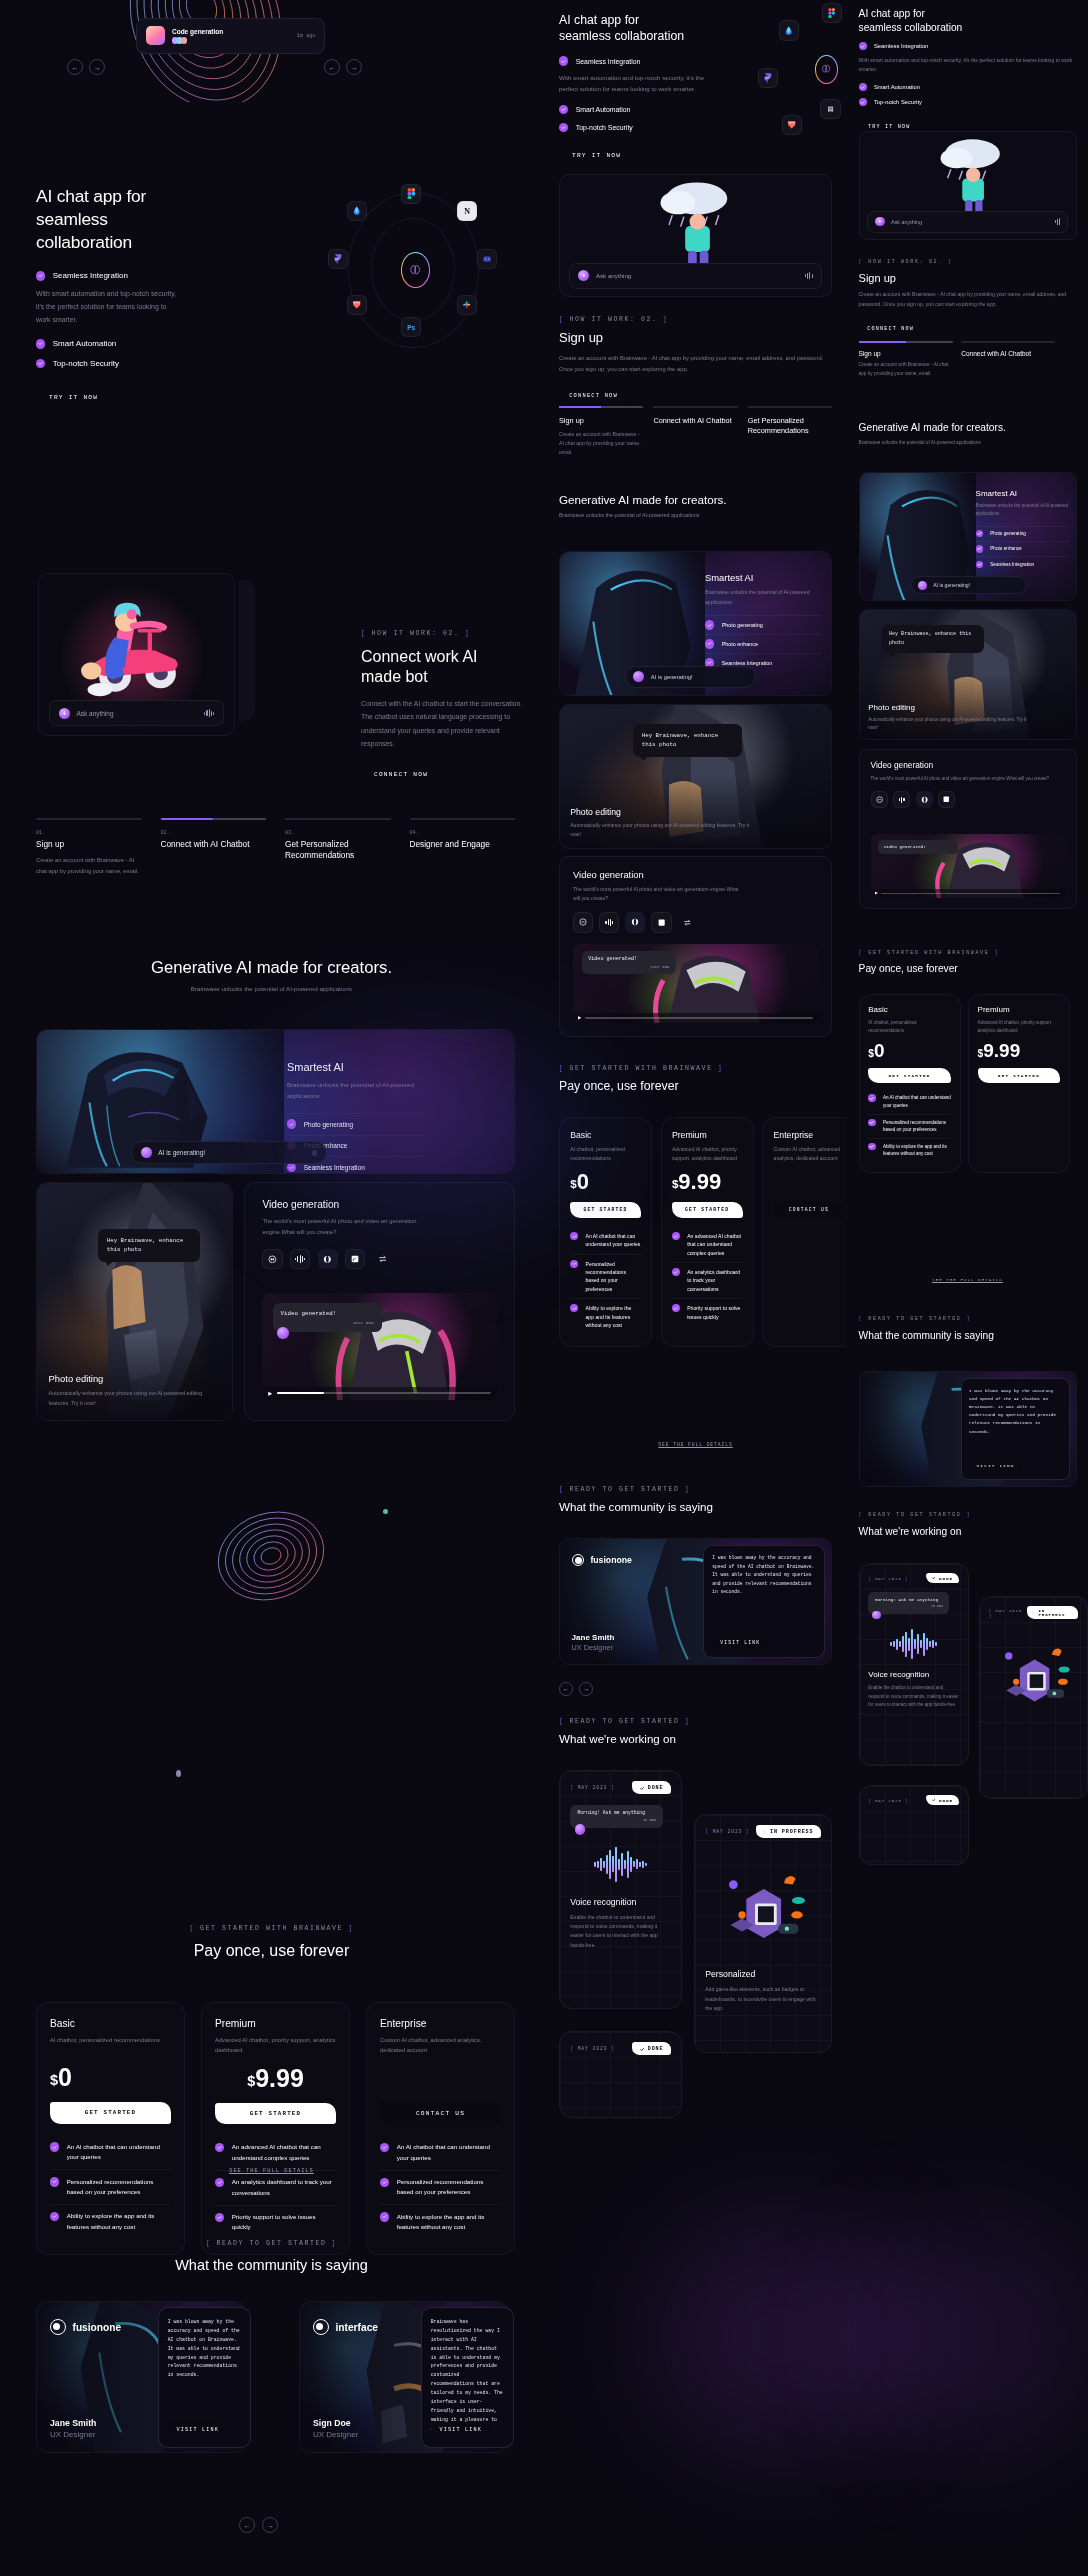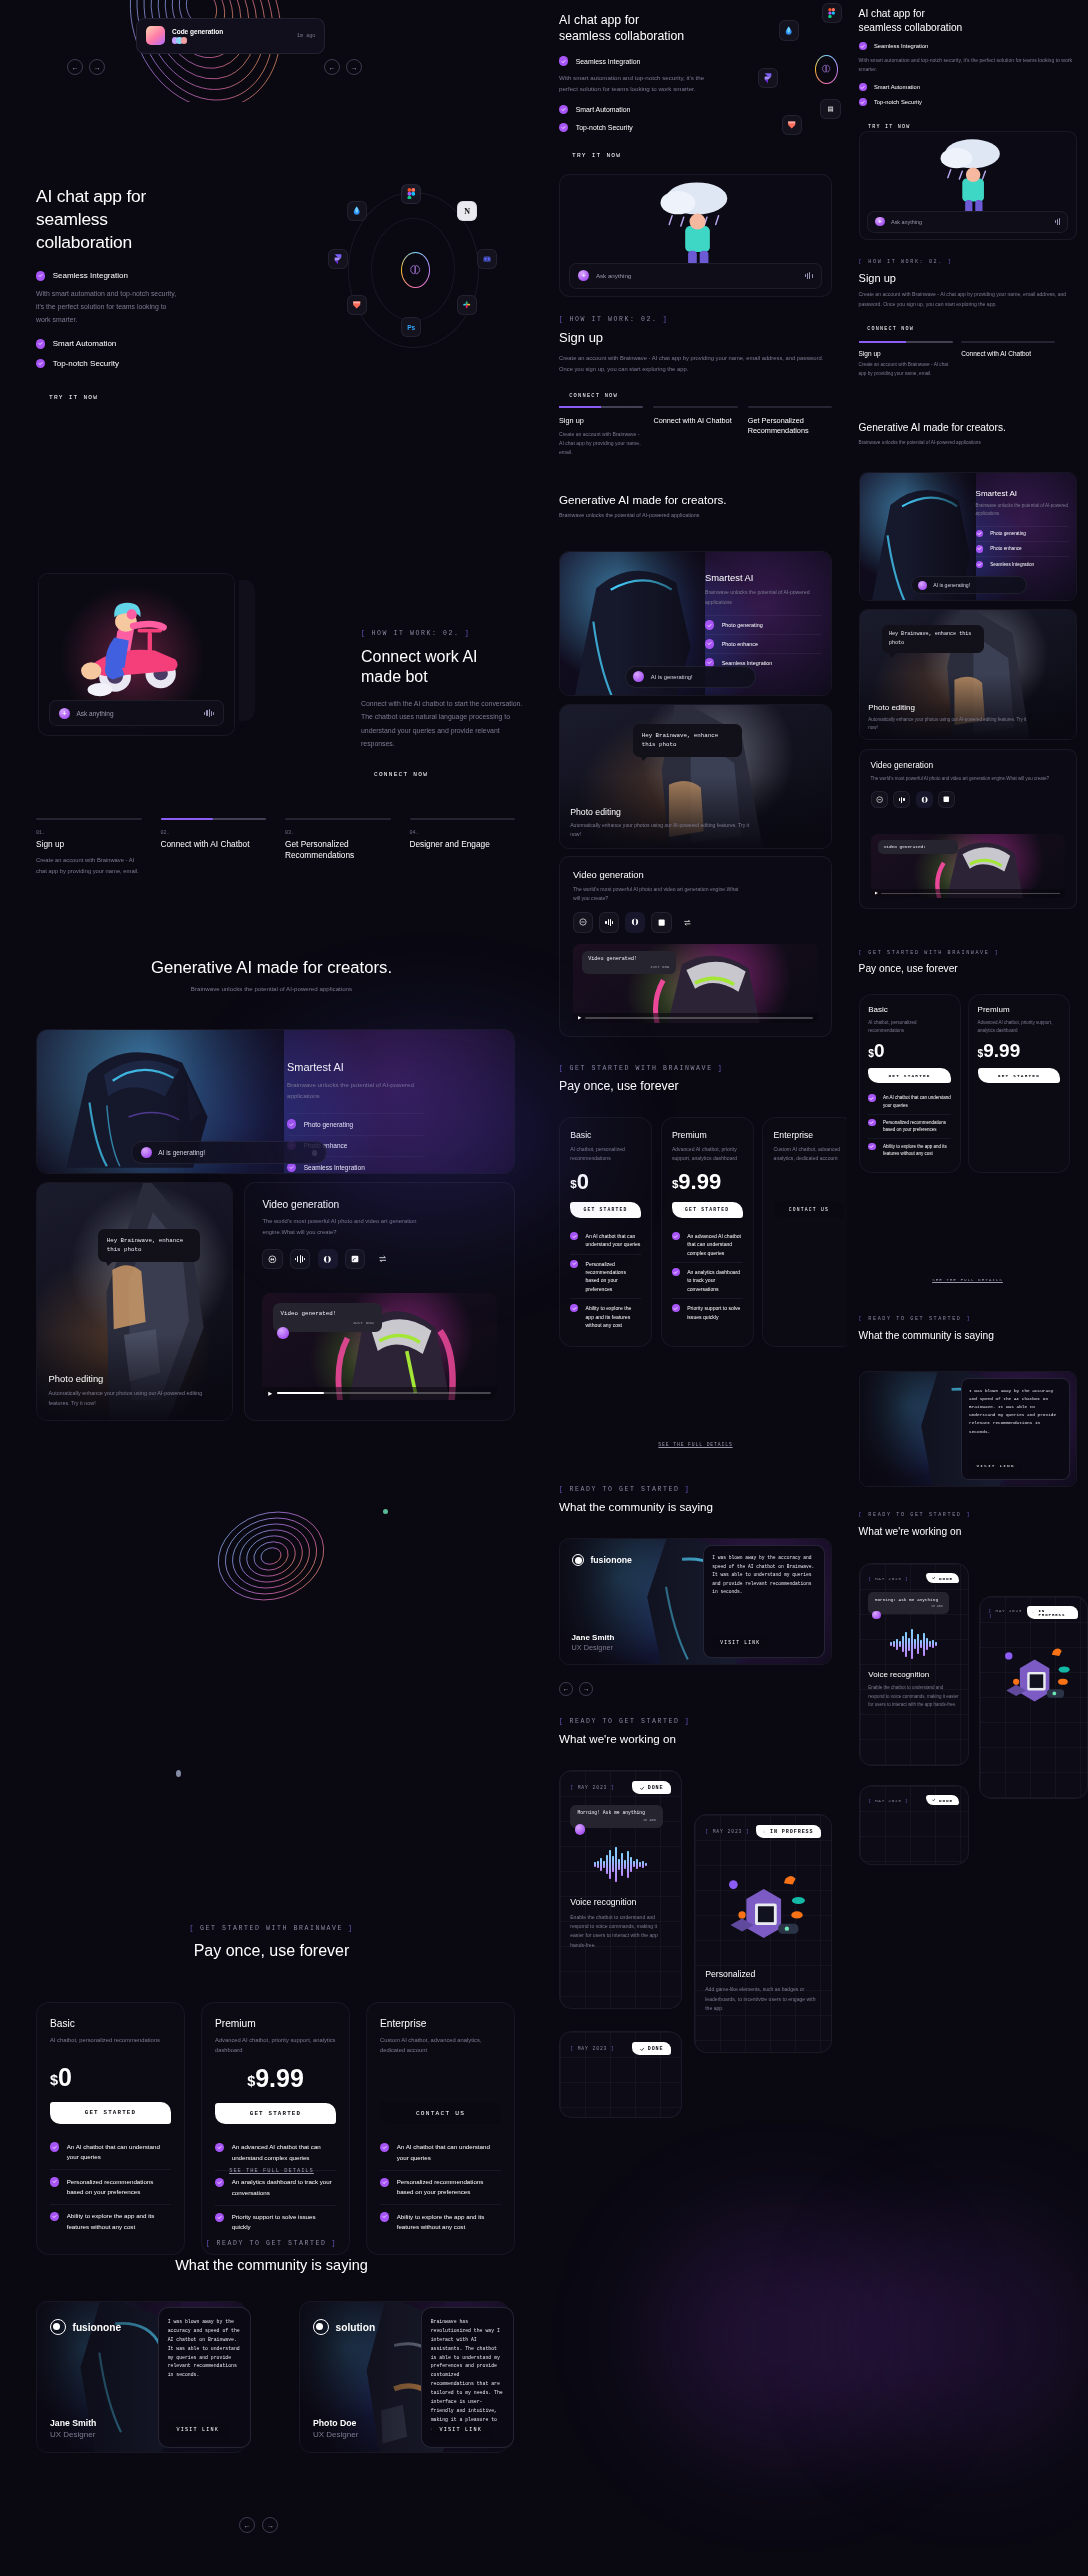--- a/index.html
+++ b/index.html
@@ -721,7 +721,7 @@
       <div style="position:absolute;left:0;top:0;width:145px;height:152px;background:linear-gradient(90deg,rgba(10,9,18,.9),rgba(10,9,18,.2))"></div>
       <div style="position:absolute;left:13px;top:17.4px" class="logo-row">
         <span class="logo-mark"></span>
-        <span style="font-size:10.2px;font-weight:bold">solution</span>
+        <span style="font-size:10.2px;font-weight:bold">interface</span>
       </div>
       <div style="position:absolute;left:13px;bottom:13px">
         <div style="font-size:8.7px;font-weight:bold">Photo Doe</div>

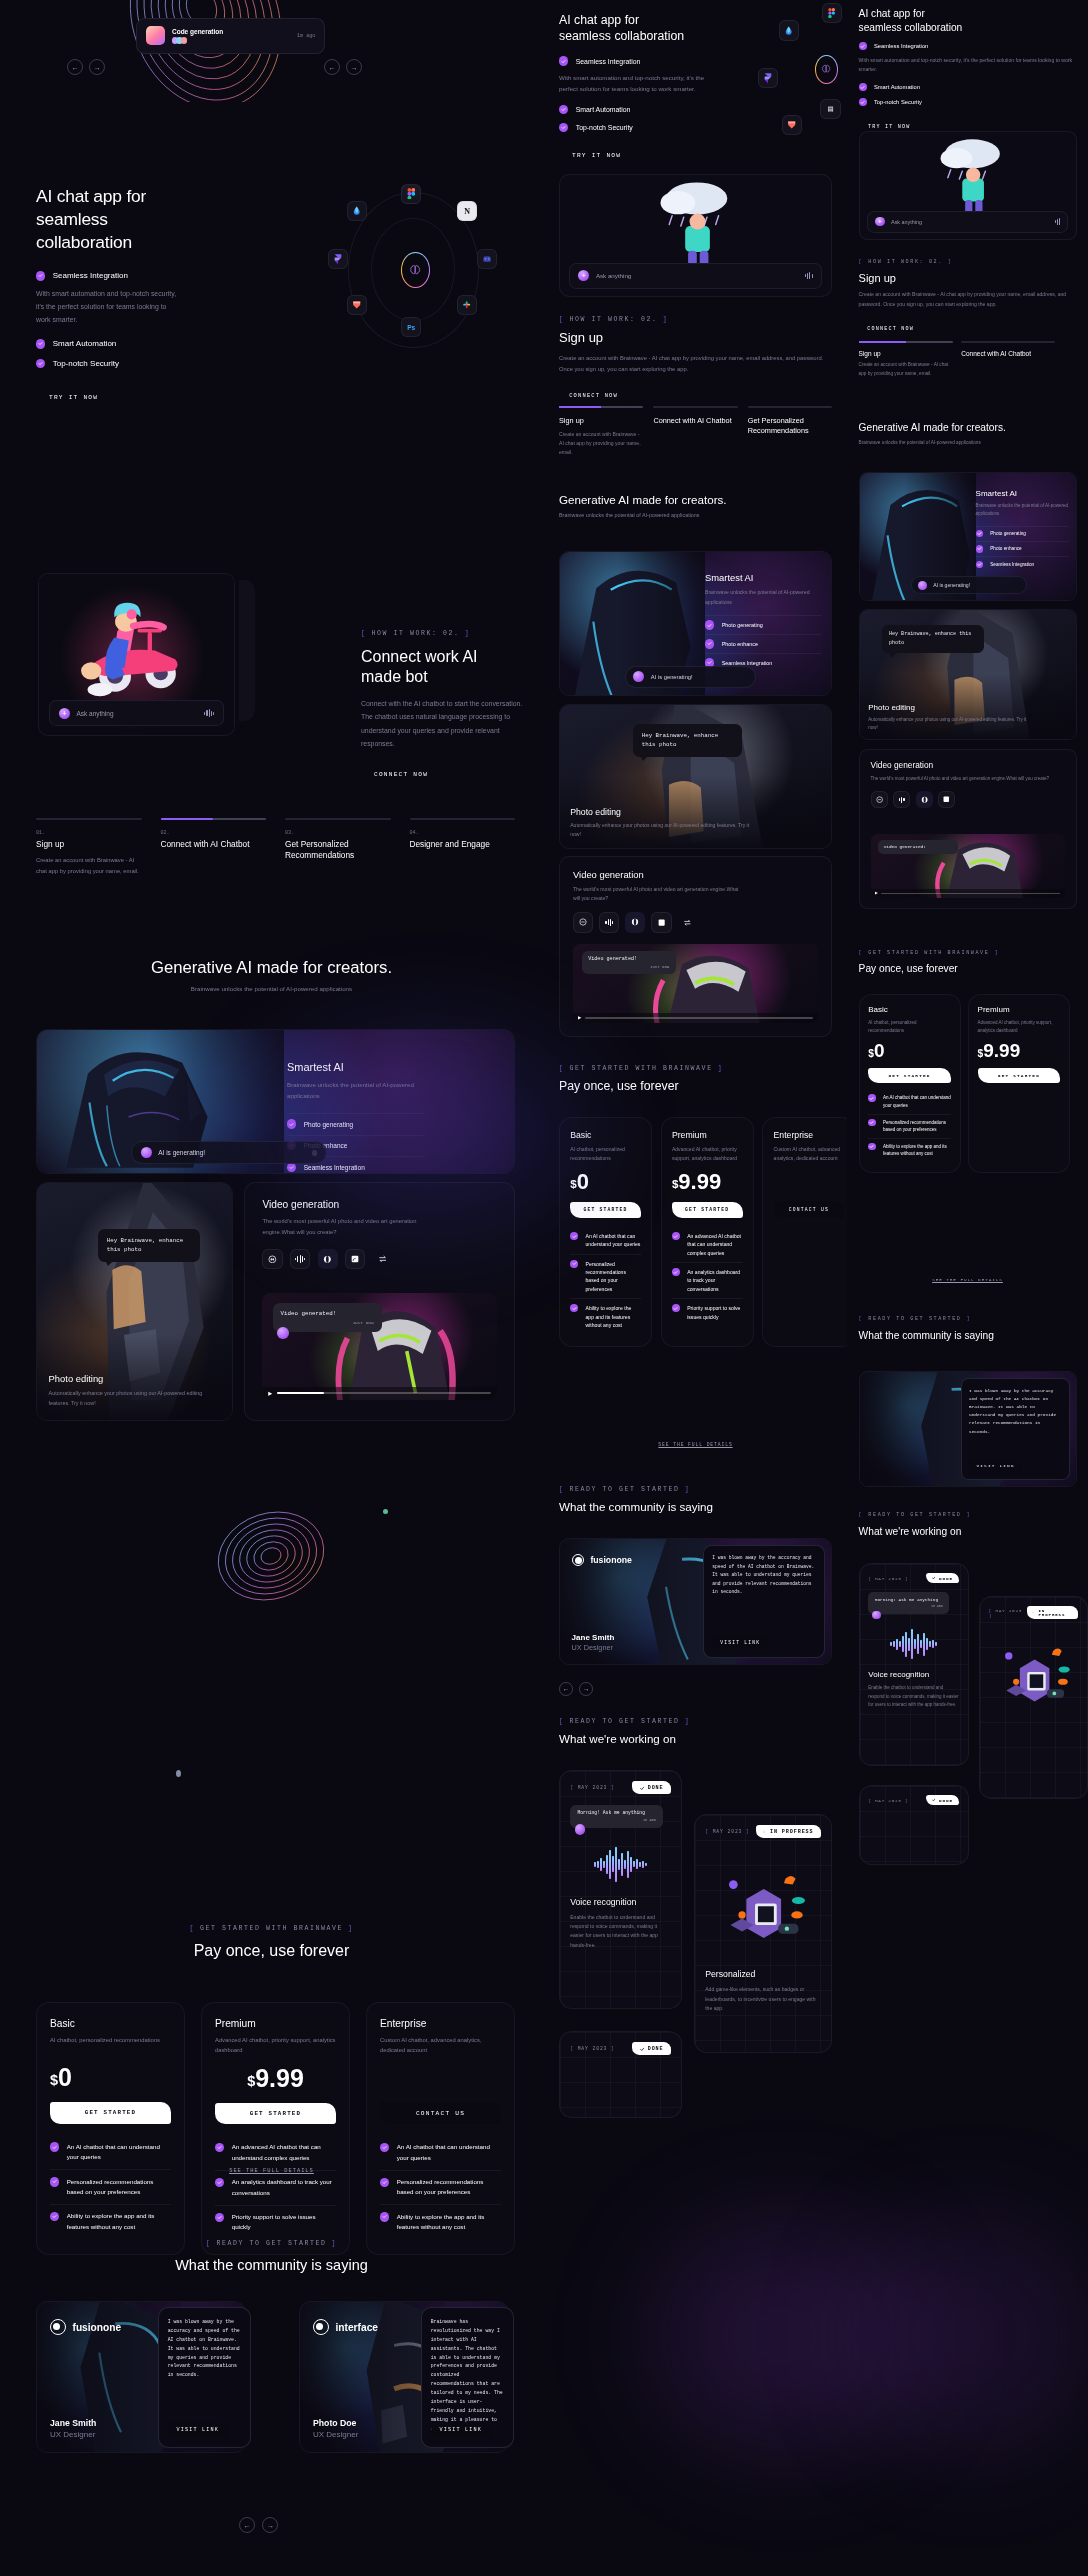--- a/index.html
+++ b/index.html
@@ -724,7 +724,7 @@
         <span style="font-size:10.2px;font-weight:bold">interface</span>
       </div>
       <div style="position:absolute;left:13px;bottom:13px">
-        <div style="font-size:8.7px;font-weight:bold">Photo Doe</div>
+        <div style="font-size:8.7px;font-weight:bold">Sign Doe</div>
         <div class="muted" style="font-size:8px;margin-top:2.2px">UX Designer</div>
       </div>
     </div>

